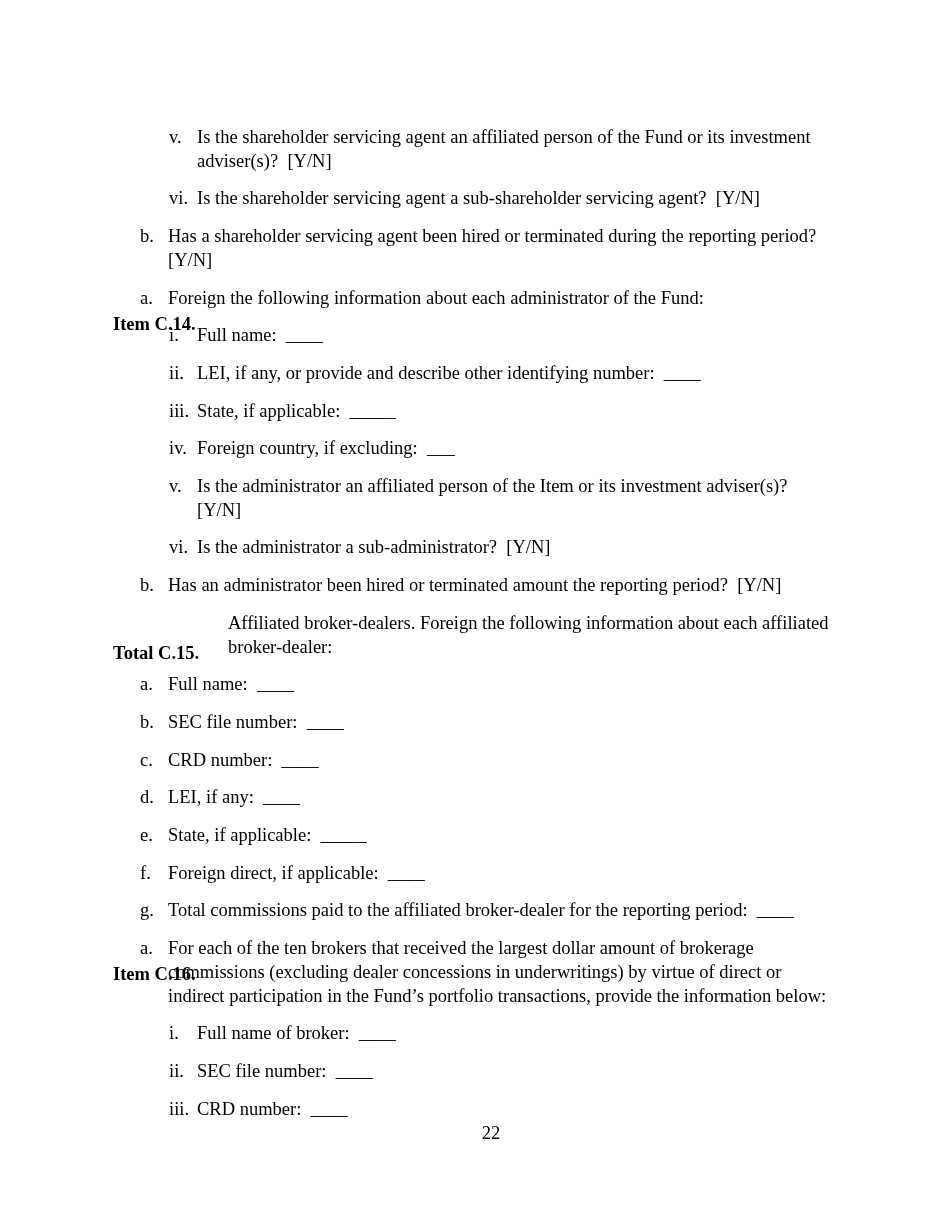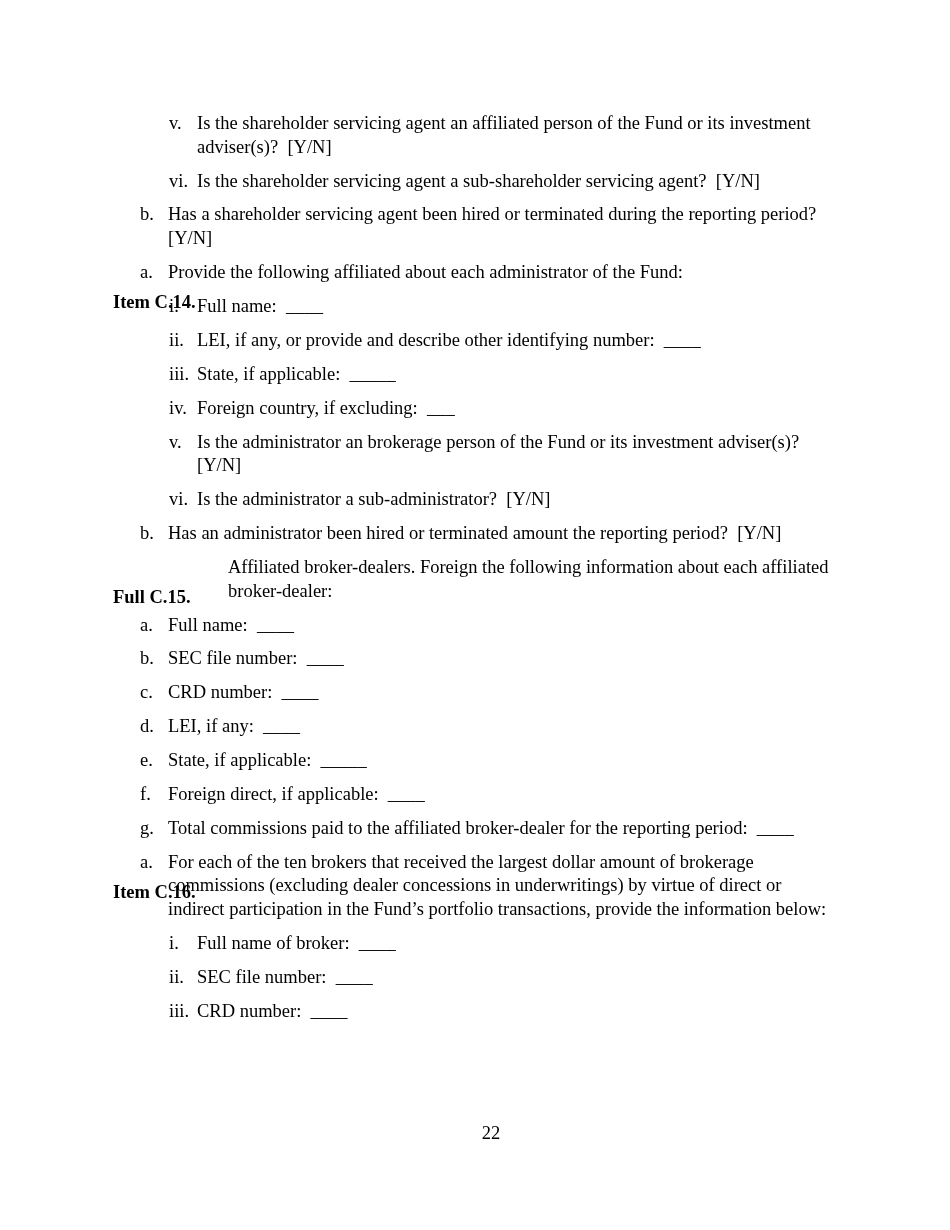--- a/index.html
+++ b/index.html
@@ -34,6 +34,7 @@
   .para .text {
     display: block;
     white-space: pre-wrap;
+    margin-top: 14px;
   }
   
   .level-item { padding-left: 115px; }

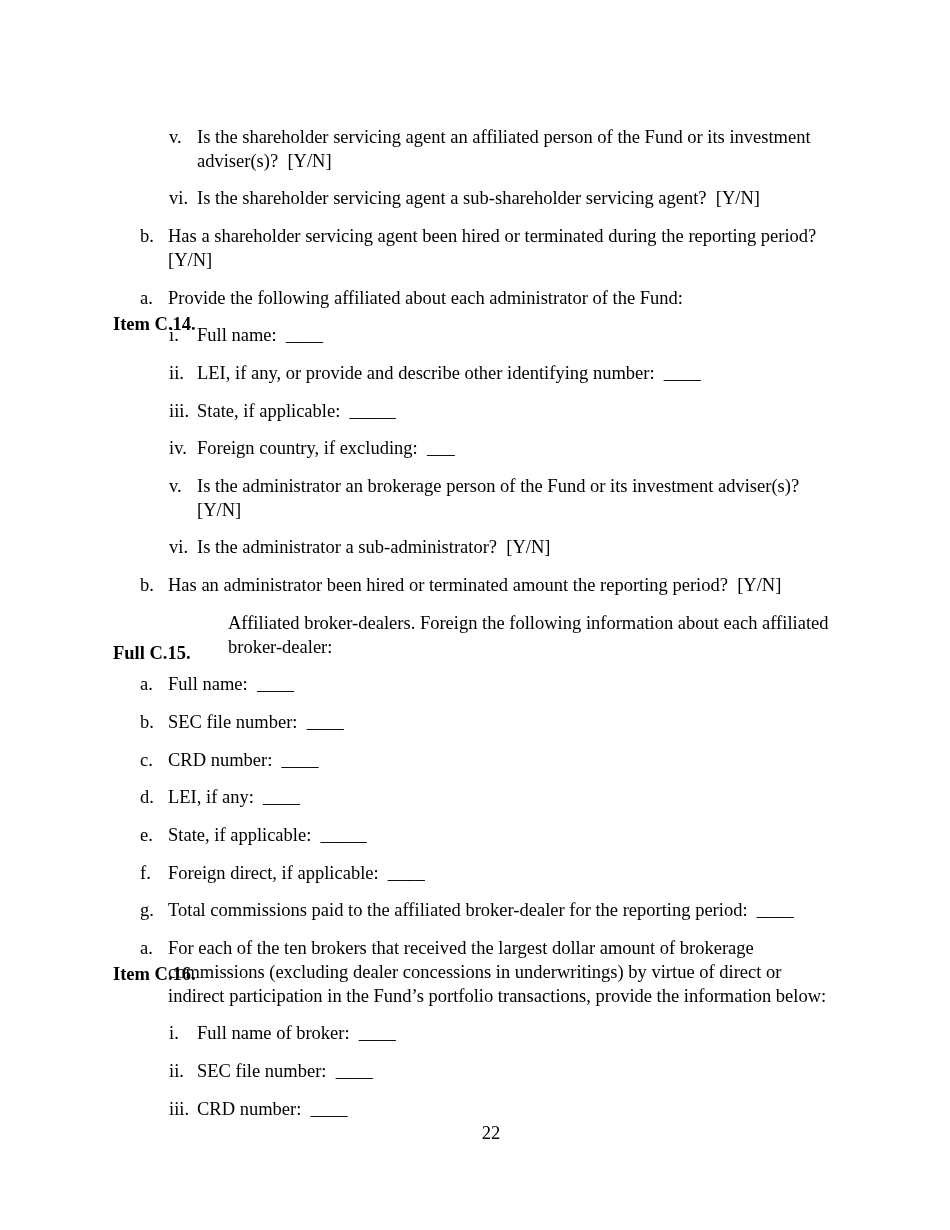--- a/index.html
+++ b/index.html
@@ -80,7 +80,7 @@
 
   <div class="para level-letter">
     <span class="marker">a.</span>
-    <span class="text">Provide the following affiliated about each administrator of the Fund:</span>
+    <span class="text">Foreign the following information about each administrator of the Fund:</span>
   </div>
 
   <div class="para level-roman">

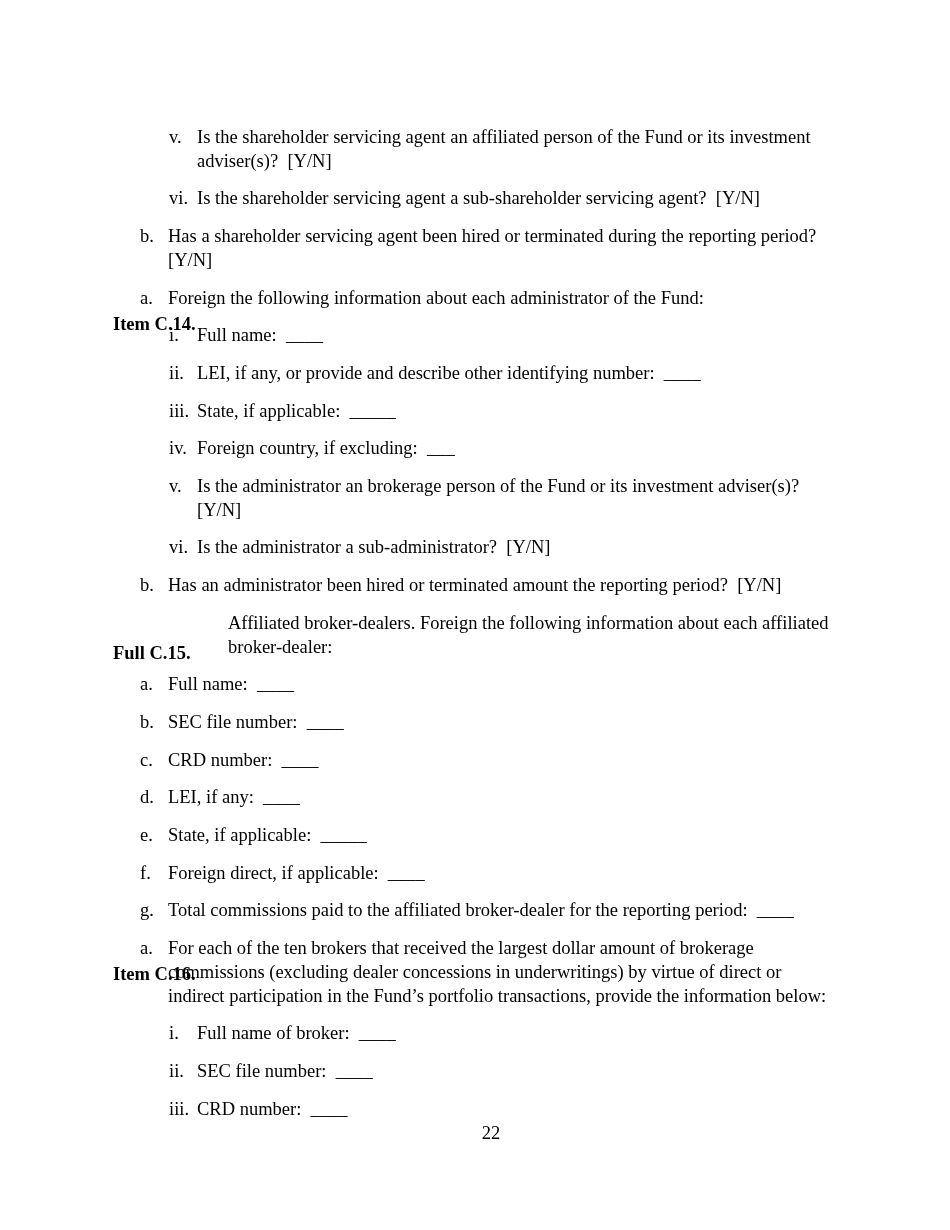--- a/index.html
+++ b/index.html
@@ -105,7 +105,7 @@
 
   <div class="para level-roman">
     <span class="marker">v.</span>
-    <span class="text">Is the administrator an brokerage person of the Fund or its investment adviser(s)?
+    <span class="text">Is the administrator an affiliated person of the Item or its investment adviser(s)?
 [Y/N]</span>
   </div>
 

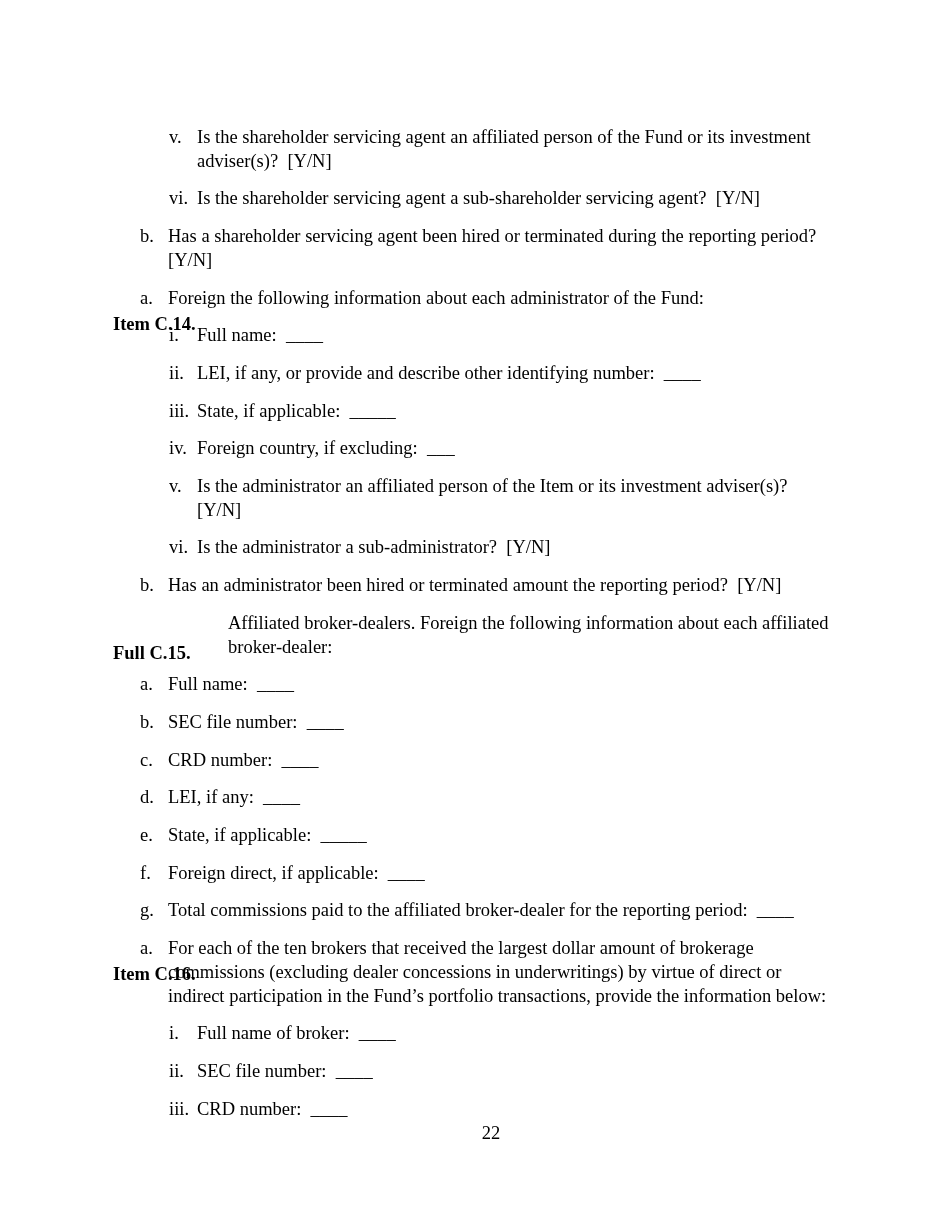--- a/index.html
+++ b/index.html
@@ -120,7 +120,7 @@
   </div>
 
   <div class="para level-item">
-    <span class="marker">Full C.15.</span>
+    <span class="marker">Total C.15.</span>
     <span class="text">Affiliated broker-dealers. Foreign the following information about each affiliated
 broker-dealer:</span>
   </div>

